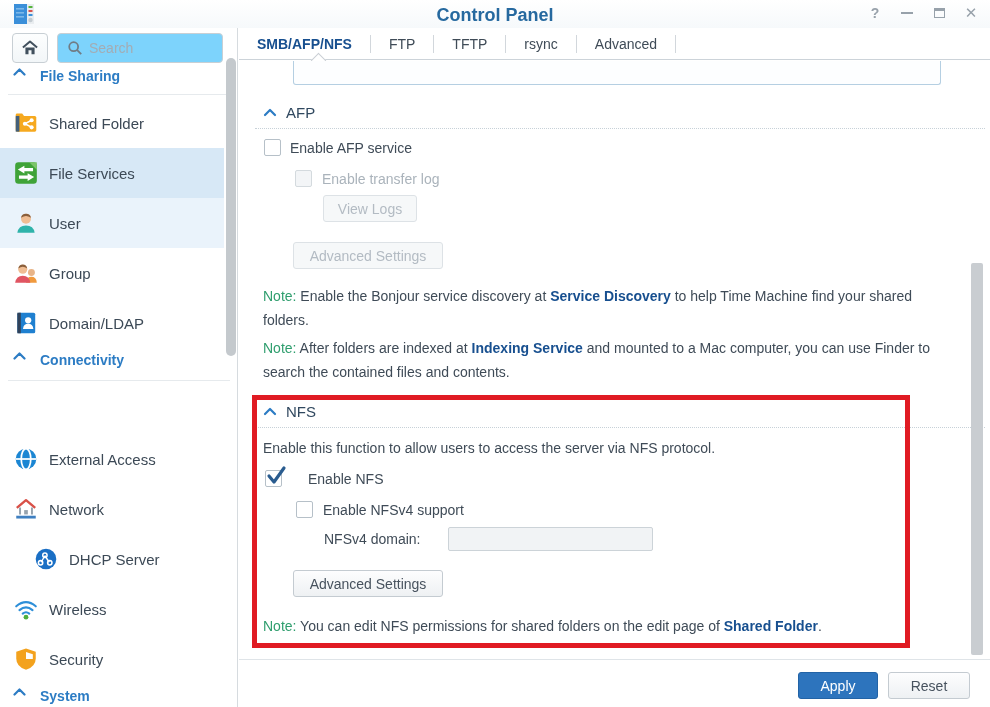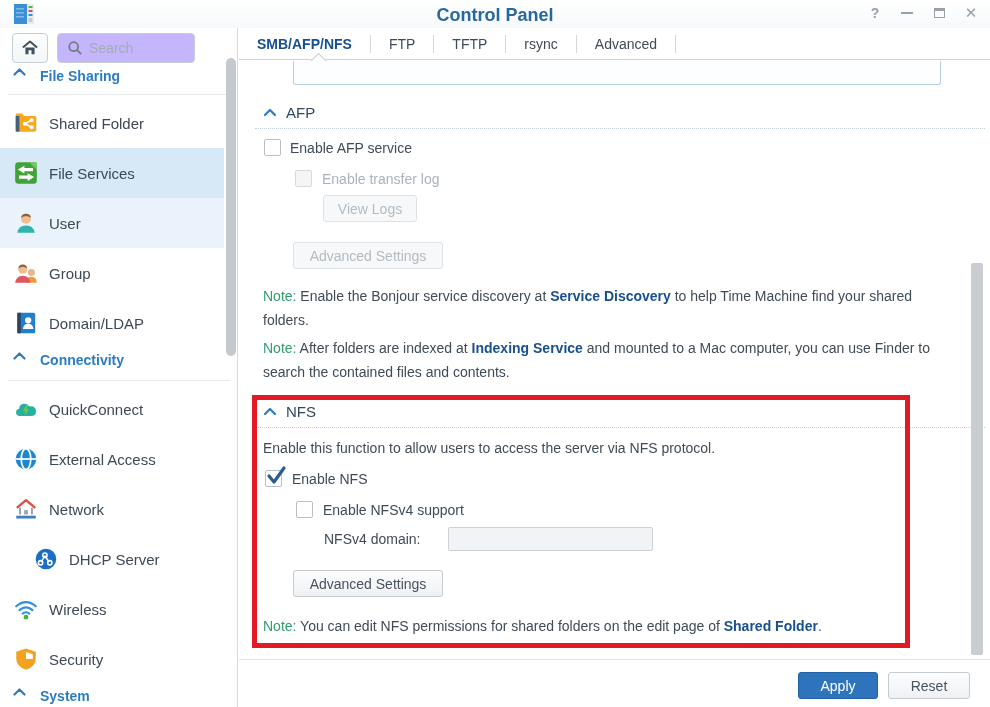--- a/index.html
+++ b/index.html
@@ -26,8 +26,8 @@
   #home-btn { position:absolute; left:12px; top:5px; width:36px; height:30px;
     background:linear-gradient(#fdfefe,#f2f6f8); border:1px solid #c8cfd4; border-radius:4px;
     display:flex; align-items:center; justify-content:center; }
-  #search-box { position:absolute; left:57px; top:5px; width:138px; height:30px;
-    background:#c4b5fd; border:1px solid #c8cfd4; border-radius:4px; display:flex; align-items:center; }
+  #search-box { position:absolute; left:57px; top:5px; width:166px; height:30px;
+    background:#7dd3fc; border:1px solid #c8cfd4; border-radius:4px; display:flex; align-items:center; }
   #search-box svg { margin:0 6px 0 9px; flex:0 0 auto; }
   #search-input { border:none; outline:none; width:110px; font-size:14px; color:#3f4b57;
     font-family:"Liberation Sans","DejaVu Sans",sans-serif; background:transparent; }

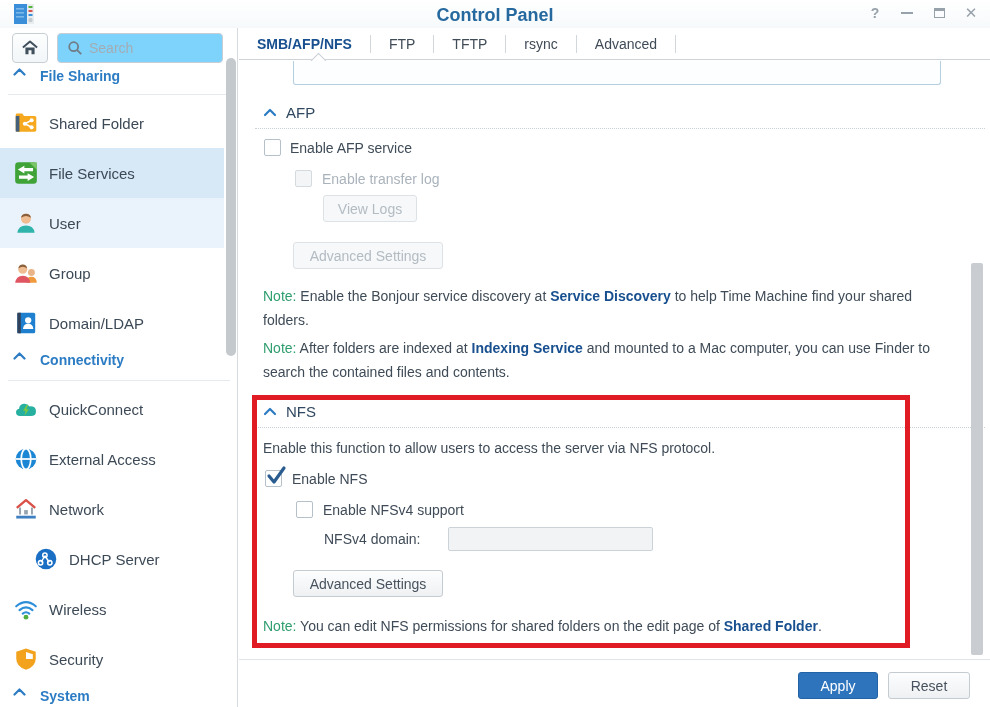--- a/index.html
+++ b/index.html
@@ -207,13 +207,6 @@
     </div>
     <div class="side-divider" style="top:352px;"></div>
 
-    <div class="side-item" style="top:356px;">
-      <svg class="ic" viewBox="0 0 24 24">
-        <path d="M6.5 18.5 Q2.8 18.5 2.8 15 Q2.8 12.2 5.6 11.7 Q5.9 7.6 10 7.1 Q13.6 6.7 15.2 9.6 Q21.2 9.2 21.2 14.2 Q21.2 18.5 16.5 18.5 Z" fill="#27b0a0"></path>
-        <polygon points="12.6,8.3 9.4,13.7 11.7,13.7 10.6,18.2 14.6,12.3 12.2,12.3 14,8.3" fill="#7ec93f"></polygon>
-      </svg>
-      <span class="lbl">QuickConnect</span>
-    </div>
 
     <div class="side-item" style="top:406px;">
       <svg class="ic" viewBox="0 0 24 24">

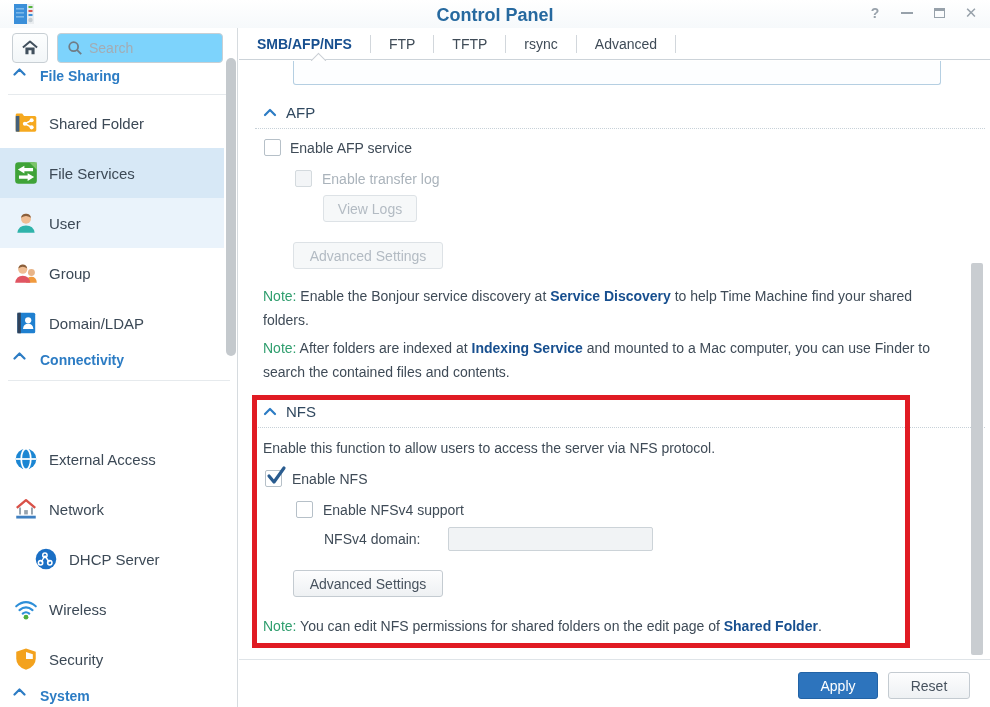--- a/index.html
+++ b/index.html
@@ -326,7 +326,7 @@
         <polyline points="2,10 7,16 17,2" stroke="#2a5c8f" stroke-width="3.2" fill="none" stroke-linecap="round" stroke-linejoin="round"></polyline>
       </svg>
     </div>
-    <div class="cb-label" style="left:53px; top:443px;">Enable NFS</div>
+    <div class="cb-label" style="left:69px; top:443px;">Enable NFS</div>
 
     <div class="cb" style="left:57px; top:473px;"></div>
     <div class="cb-label" style="left:84px; top:474px;">Enable NFSv4 support</div>

